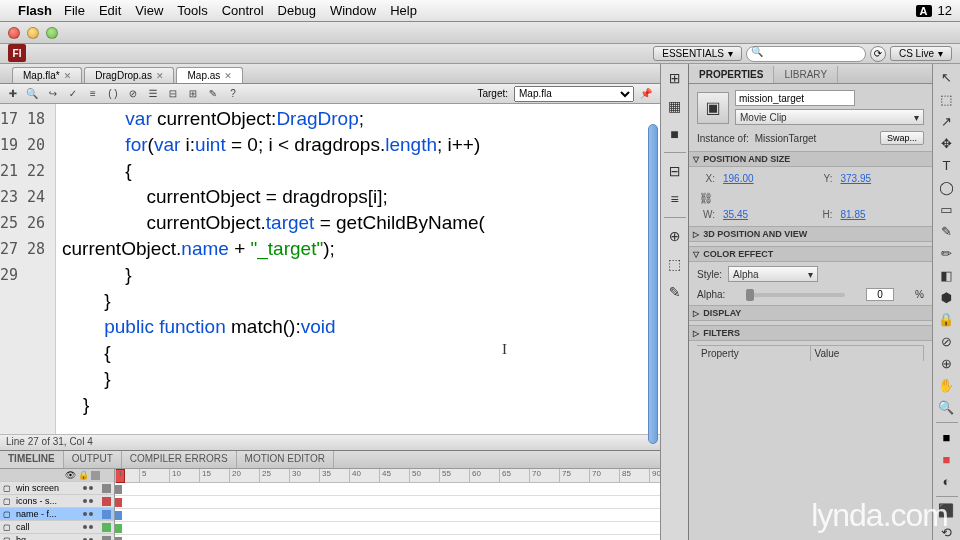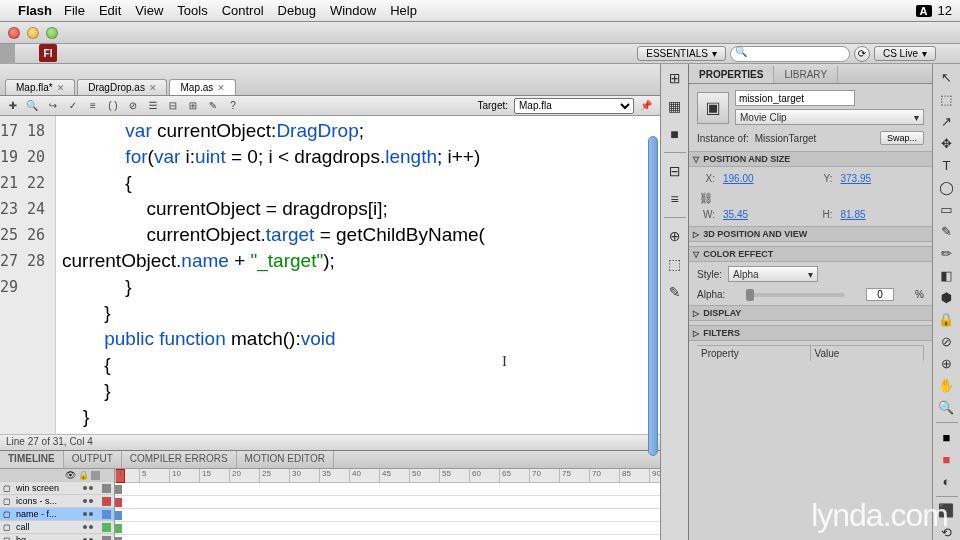--- a/index.html
+++ b/index.html
@@ -19,7 +19,7 @@
 .wc.red{background:radial-gradient(circle at 40% 35%,#ff8d86,#d84437);}
 .wc.yellow{background:radial-gradient(circle at 40% 35%,#ffe08a,#e3a83b);}
 .wc.green{background:radial-gradient(circle at 40% 35%,#b0e78c,#6fb84f);}
-.app-toolbar { height:20px; background:linear-gradient(#e5e5e5,#d0d0d0); border-bottom:1px solid #9a9a9a; display:flex; padding:0 24px; font-size:11px;margin-left:15px;}
+.app-toolbar { height:20px; background:linear-gradient(#e5e5e5,#d0d0d0); border-bottom:1px solid #9a9a9a; display:flex; padding:0 8px; font-size:11px;}
 .app-toolbar .fl-logo { width:18px; height:18px; background:#8b1a1a; color:#fff; display:flex; align-items:center; justify-content:center; font-weight:bold; font-size:10px; border-radius:2px; margin-right:6px;}
 .app-toolbar .essentials { margin-left:auto; display:flex; align-items:center; gap:4px;}
 .ess-btn { background:linear-gradient(#f4f4f4,#d3d3d3); border:1px solid #8c8c8c; border-radius:3px; padding:1px 8px; font-size:10px; display:flex; align-items:center; gap:4px;}

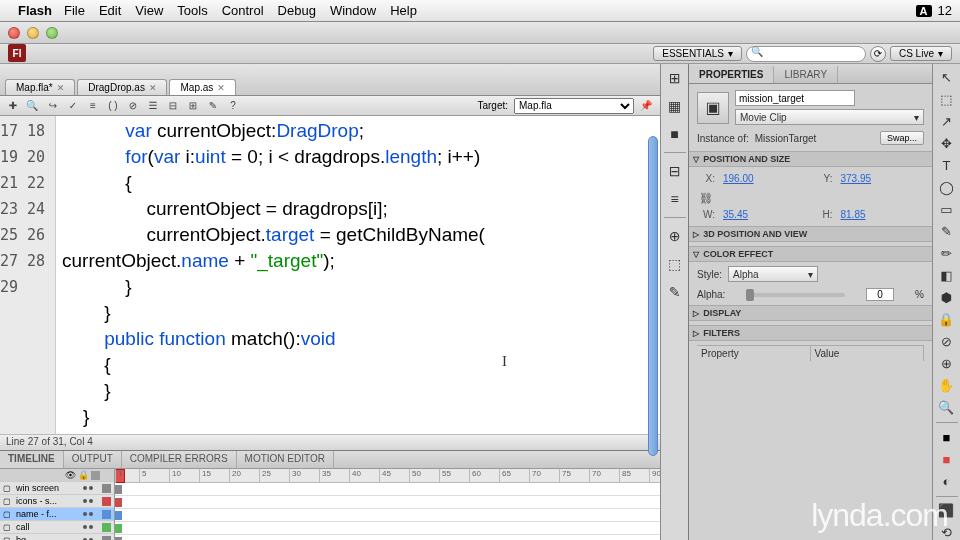--- a/index.html
+++ b/index.html
@@ -36,7 +36,7 @@
 .far-right-tools .divider-line{width:22px; height:1px; background:#999;}
 
 
-.doc-tabs { height:32px; background:linear-gradient(#e5e5e5,#cbcbcb); border-bottom:1px solid #888; display:flex; align-items:flex-end; padding-left:5px; font-size:10px;}
+.doc-tabs { height:20px; background:linear-gradient(#e5e5e5,#cbcbcb); border-bottom:1px solid #888; display:flex; align-items:flex-end; padding-left:12px; font-size:10px;}
 .doc-tab { padding:2px 10px; border:1px solid #999; border-bottom:none; border-radius:3px 3px 0 0; background:linear-gradient(#f1f1f1,#d8d8d8); margin-right:2px; display:flex; align-items:center; gap:4px;}
 .doc-tab.active{background:#fff;}
 .doc-tab .close-x{font-size:9px; color:#777;}

